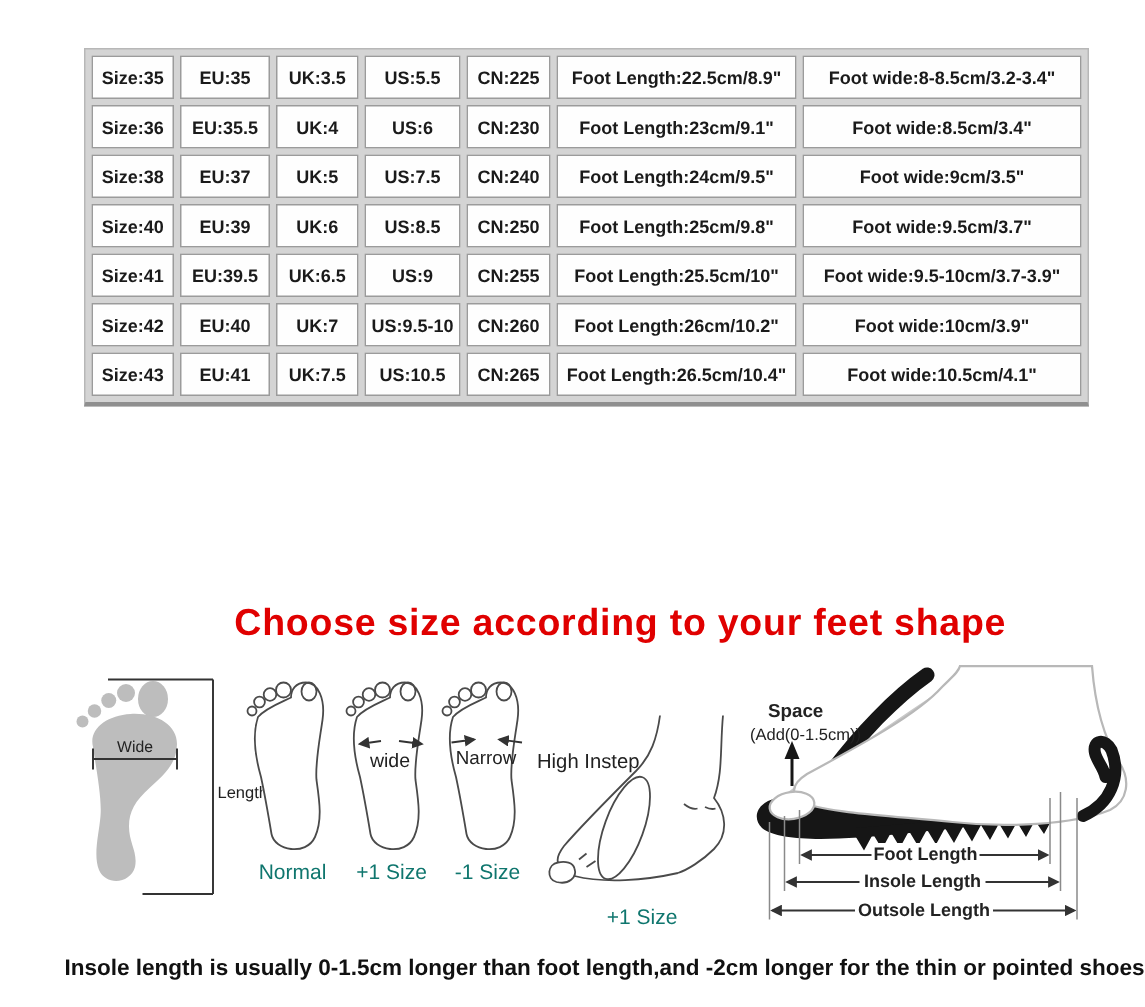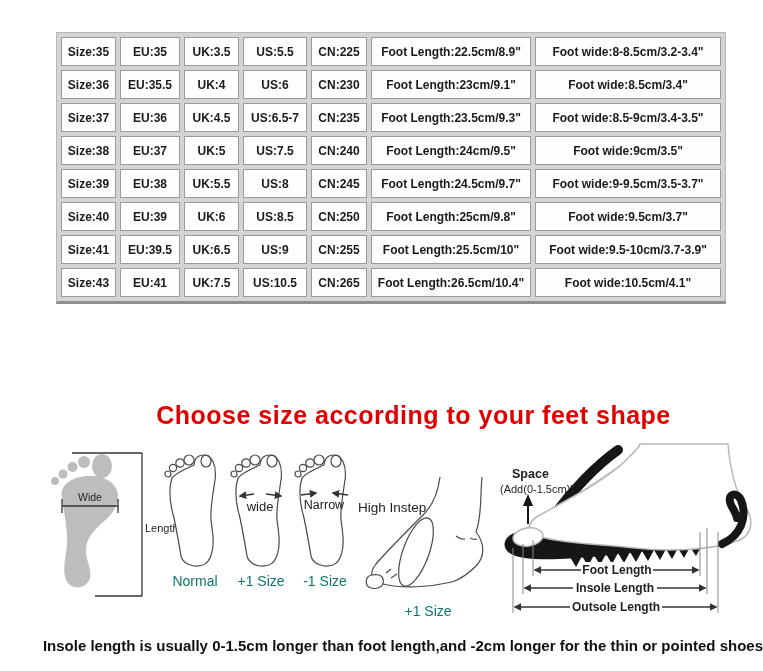--- a/index.html
+++ b/index.html
@@ -65,15 +65,6 @@
         <div class="tcell">CN:230</div>
         <div class="tcell">Foot Length:23cm/9.1"</div>
         <div class="tcell">Foot wide:8.5cm/3.4"</div>
-      </div>
-      <div class="trow">
-        <div class="tcell">Size:37</div>
-        <div class="tcell">EU:36</div>
-        <div class="tcell">UK:4.5</div>
-        <div class="tcell">US:6.5-7</div>
-        <div class="tcell">CN:235</div>
-        <div class="tcell">Foot Length:23.5cm/9.3"</div>
-        <div class="tcell">Foot wide:8.5-9cm/3.4-3.5"</div>
       </div>
       <div class="trow">
         <div class="tcell">Size:38</div>

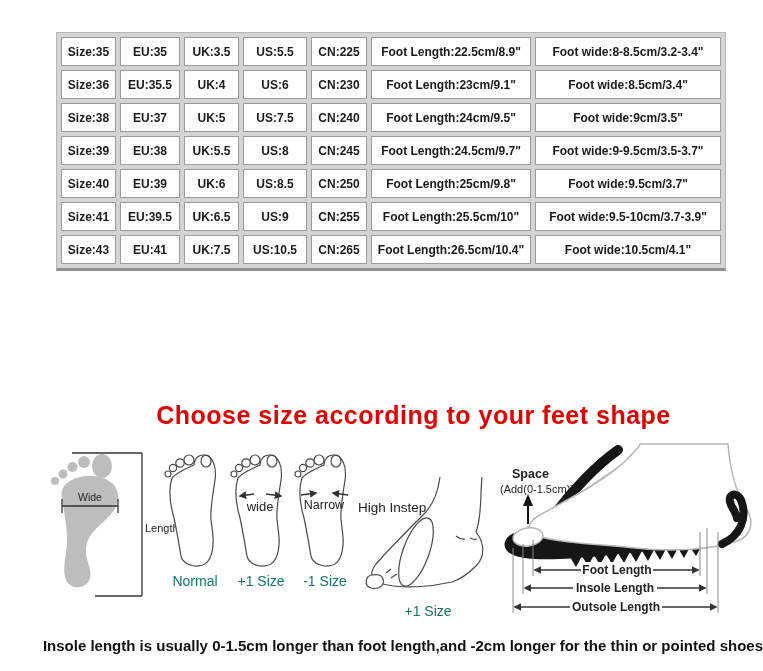--- a/index.html
+++ b/index.html
@@ -74,15 +74,6 @@
         <div class="tcell">CN:240</div>
         <div class="tcell">Foot Length:24cm/9.5"</div>
         <div class="tcell">Foot wide:9cm/3.5"</div>
-      </div>
-      <div class="trow">
-        <div class="tcell">Size:39</div>
-        <div class="tcell">EU:38</div>
-        <div class="tcell">UK:5.5</div>
-        <div class="tcell">US:8</div>
-        <div class="tcell">CN:245</div>
-        <div class="tcell">Foot Length:24.5cm/9.7"</div>
-        <div class="tcell">Foot wide:9-9.5cm/3.5-3.7"</div>
       </div>
       <div class="trow">
         <div class="tcell">Size:40</div>

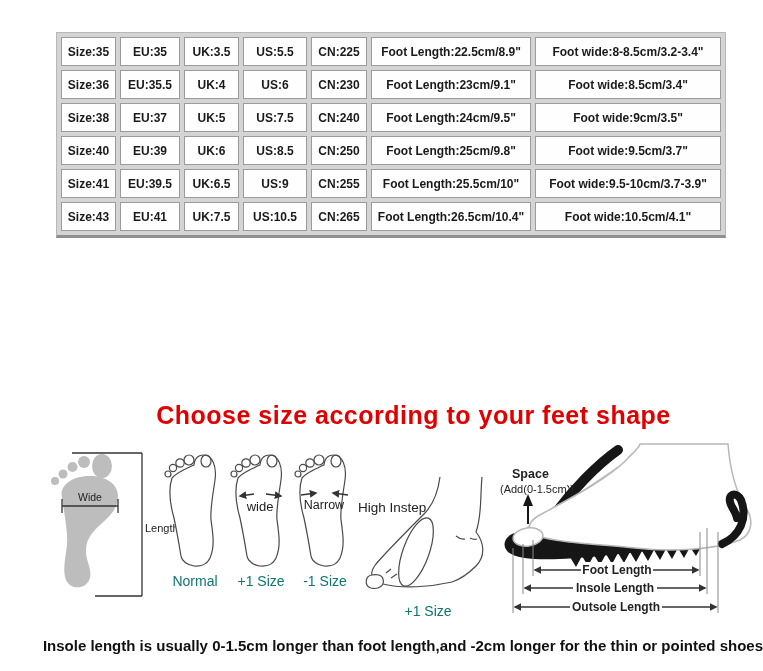--- a/index.html
+++ b/index.html
@@ -92,6 +92,15 @@
         <div class="tcell">CN:255</div>
         <div class="tcell">Foot Length:25.5cm/10"</div>
         <div class="tcell">Foot wide:9.5-10cm/3.7-3.9"</div>
+      </div>
+      <div class="trow">
+        <div class="tcell">Size:42</div>
+        <div class="tcell">EU:40</div>
+        <div class="tcell">UK:7</div>
+        <div class="tcell">US:9.5-10</div>
+        <div class="tcell">CN:260</div>
+        <div class="tcell">Foot Length:26cm/10.2"</div>
+        <div class="tcell">Foot wide:10cm/3.9"</div>
       </div>
       <div class="trow">
         <div class="tcell">Size:43</div>

